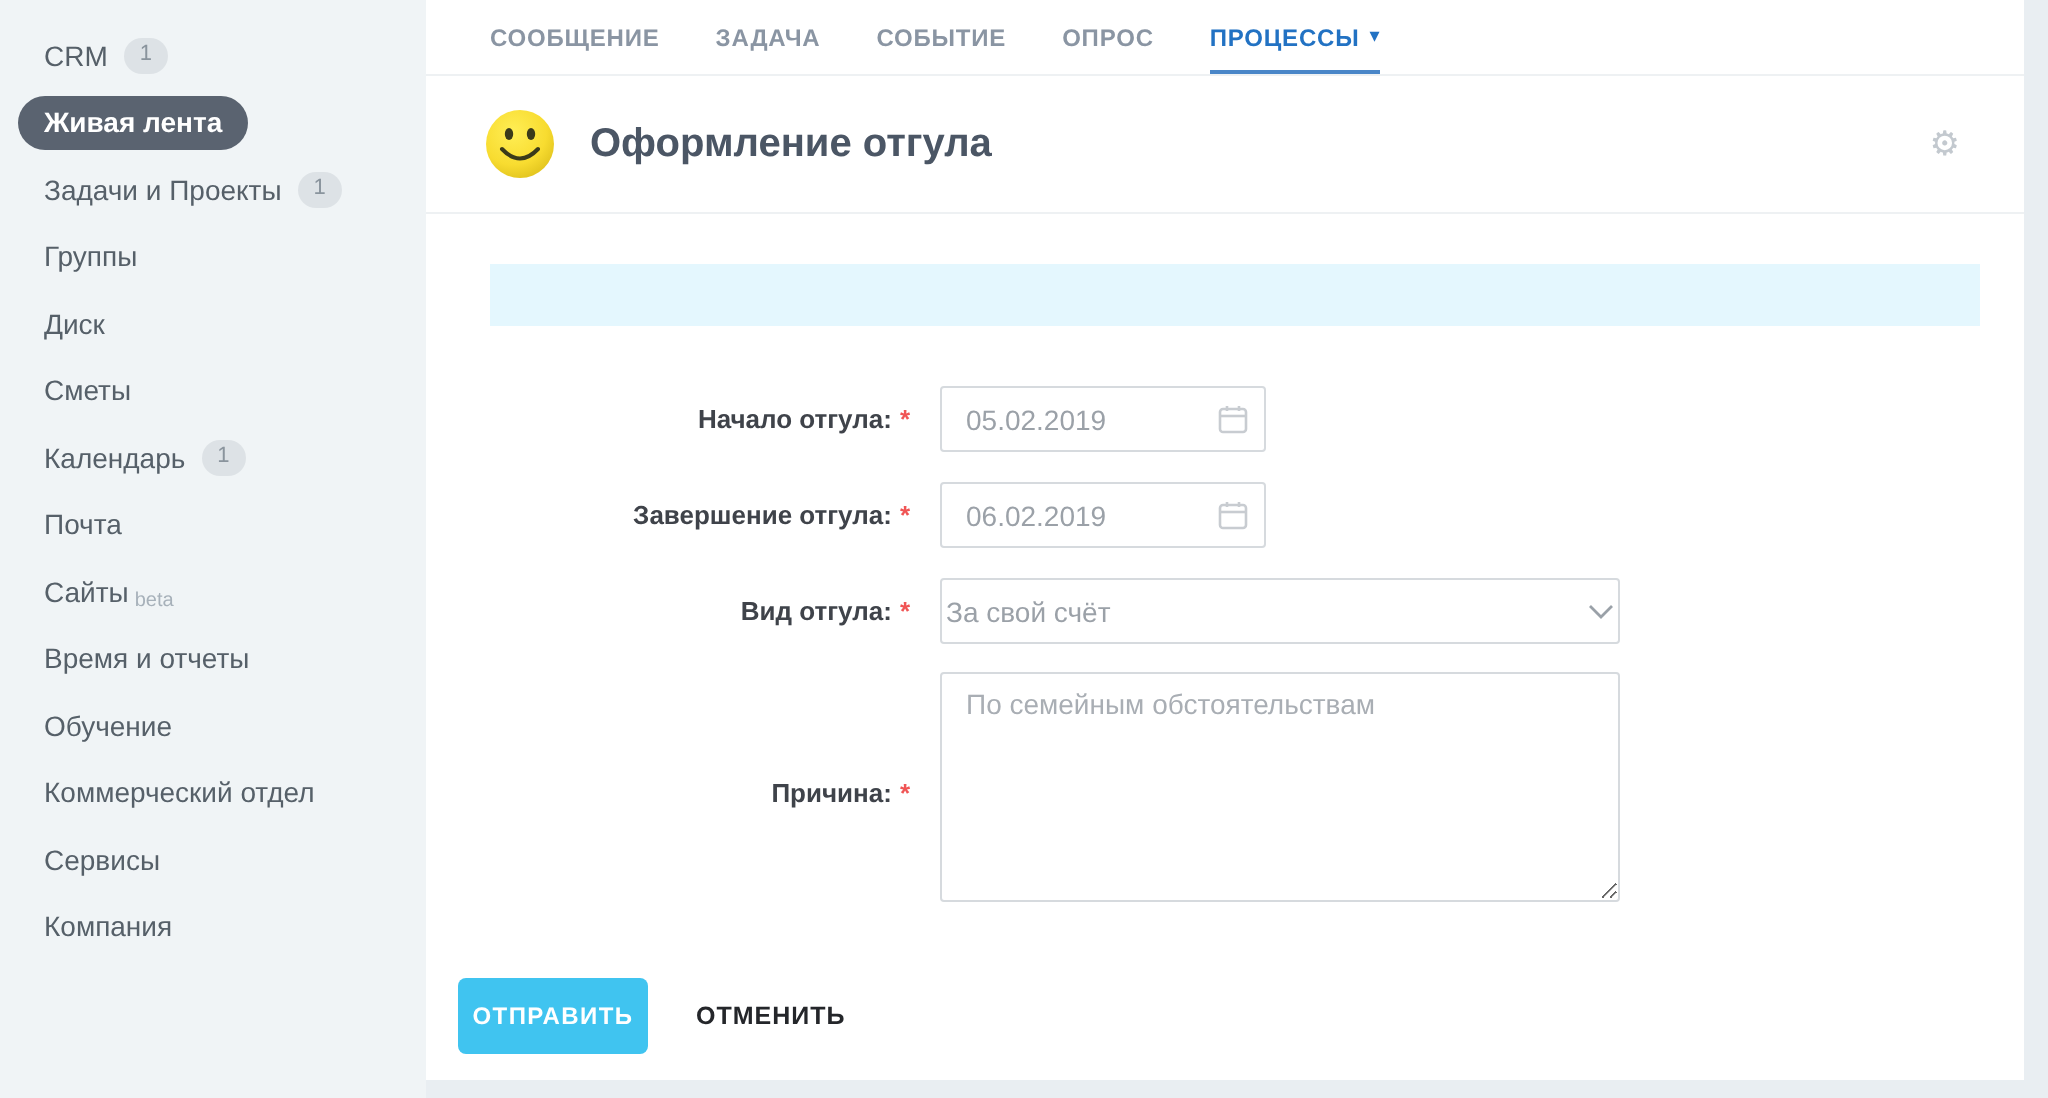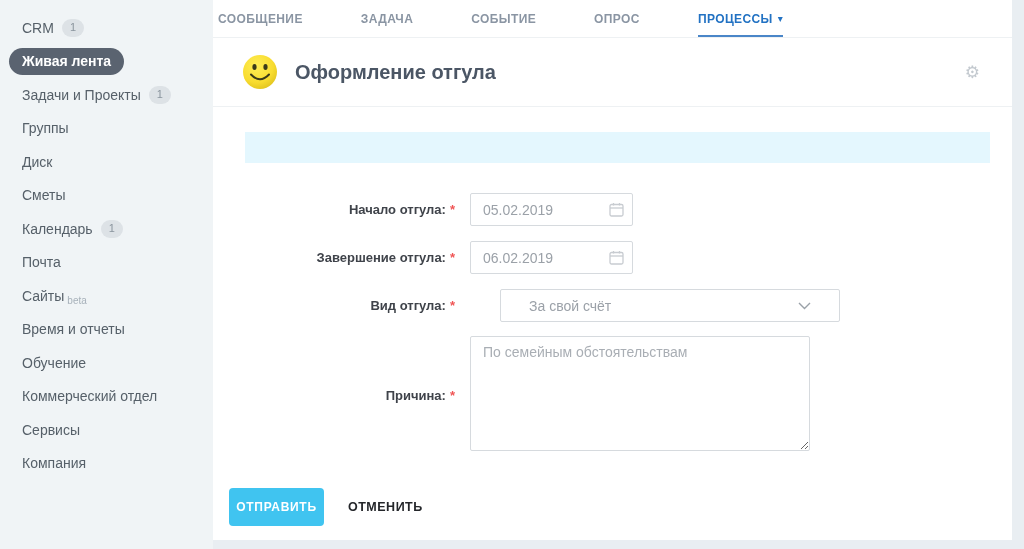--- a/index.html
+++ b/index.html
@@ -22,7 +22,7 @@
   
   .main { position:absolute; left:213px; top:0; width:799px; height:540px; background:#ffffff; }
   .tabbar { height:38px; border-bottom:1px solid #eef1f3; display:flex; align-items:stretch;
-            padding-left:5px; gap:58px; }
+            padding-left:32px; gap:28px; }
   .tab { font-size:12px; font-weight:bold; color:#8a95a3; letter-spacing:.4px; cursor:pointer;
          display:flex; align-items:center; border-bottom:2px solid transparent; padding-top:2px; }
   .tab.active { color:#2272c3; border-bottom-color:#4a86c8; }

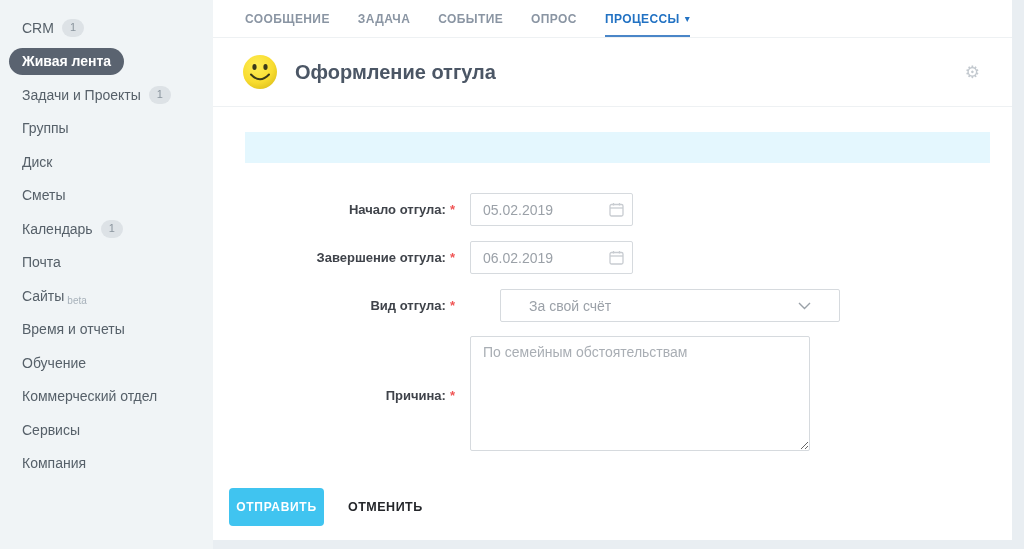--- a/index.html
+++ b/index.html
@@ -45,8 +45,8 @@
                font-family:inherit; outline:none; }
   .cal-icon { position:absolute; right:9px; top:9px; width:15px; height:15px; pointer-events:none; }
   .select { width:340px; height:33px; border:1px solid #d6dade; border-radius:2px; background:#fff;
-            display:flex; align-items:center; justify-content:space-between; padding:0 28px;
-            font-size:14px; color:#9ba1a8; cursor:pointer;margin-left:30px; }
+            display:flex; align-items:center; justify-content:space-between; padding:0 2px;
+            font-size:14px; color:#9ba1a8; cursor:pointer; }
   textarea.reason { width:340px; height:115px; border:1px solid #d6dade; border-radius:2px;
             padding:7px 12px; font-size:14px; font-family:inherit; color:#555; resize:both; outline:none; }
   textarea.reason::placeholder { color:#a9aeb4; }

